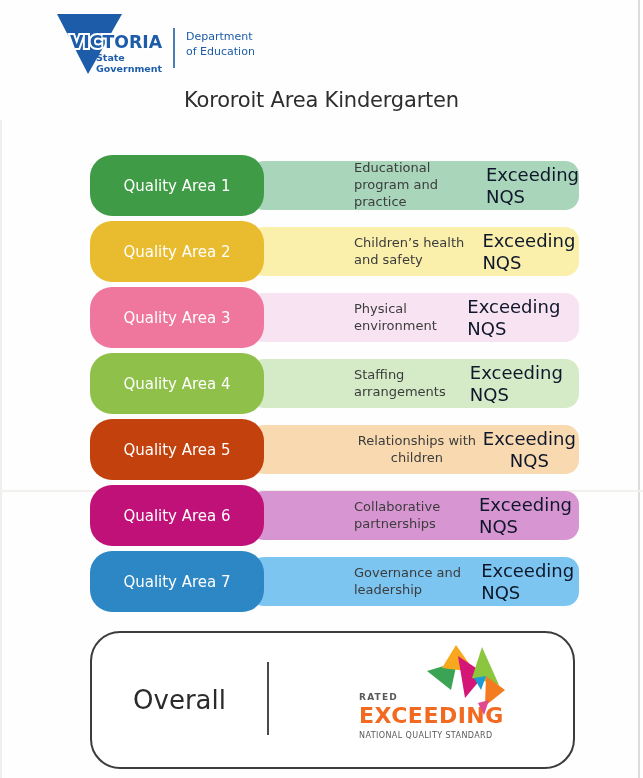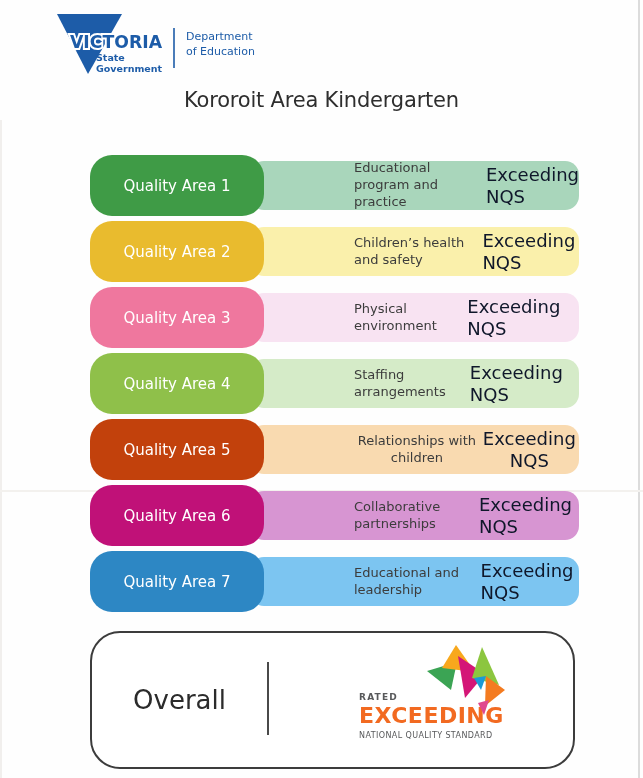--- a/index.html
+++ b/index.html
@@ -159,7 +159,7 @@
       <div class="qa-row">
       <div class="qa-bar" style="background: rgb(124, 197, 241);">
         <div class="qa-bar-inner">
-          <div class="qa-desc">Educational and leadership</div>
+          <div class="qa-desc">Governance and leadership</div>
           <div class="qa-rating">Exceeding NQS</div>
         </div>
       </div>

